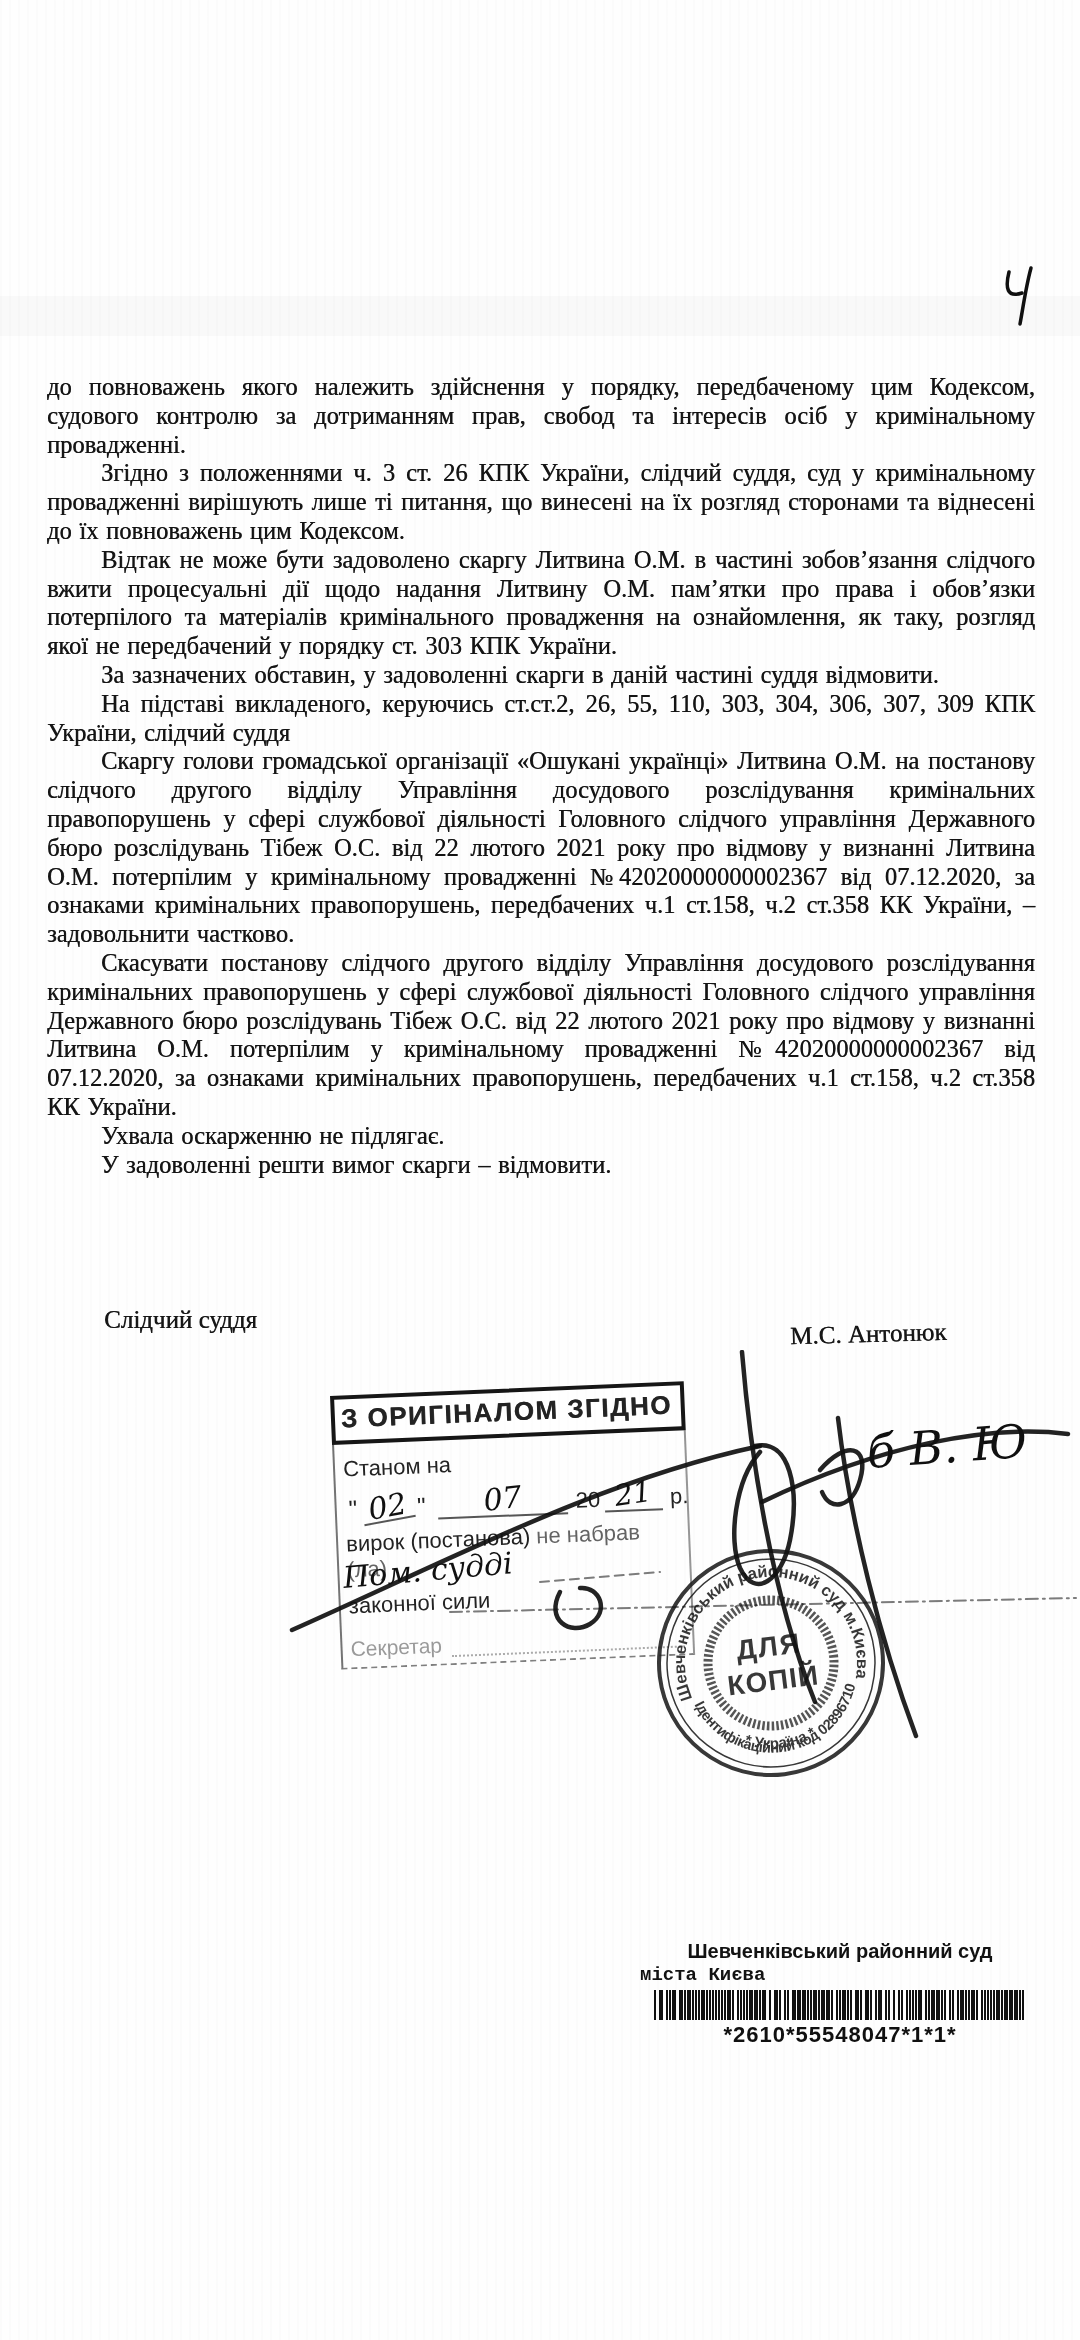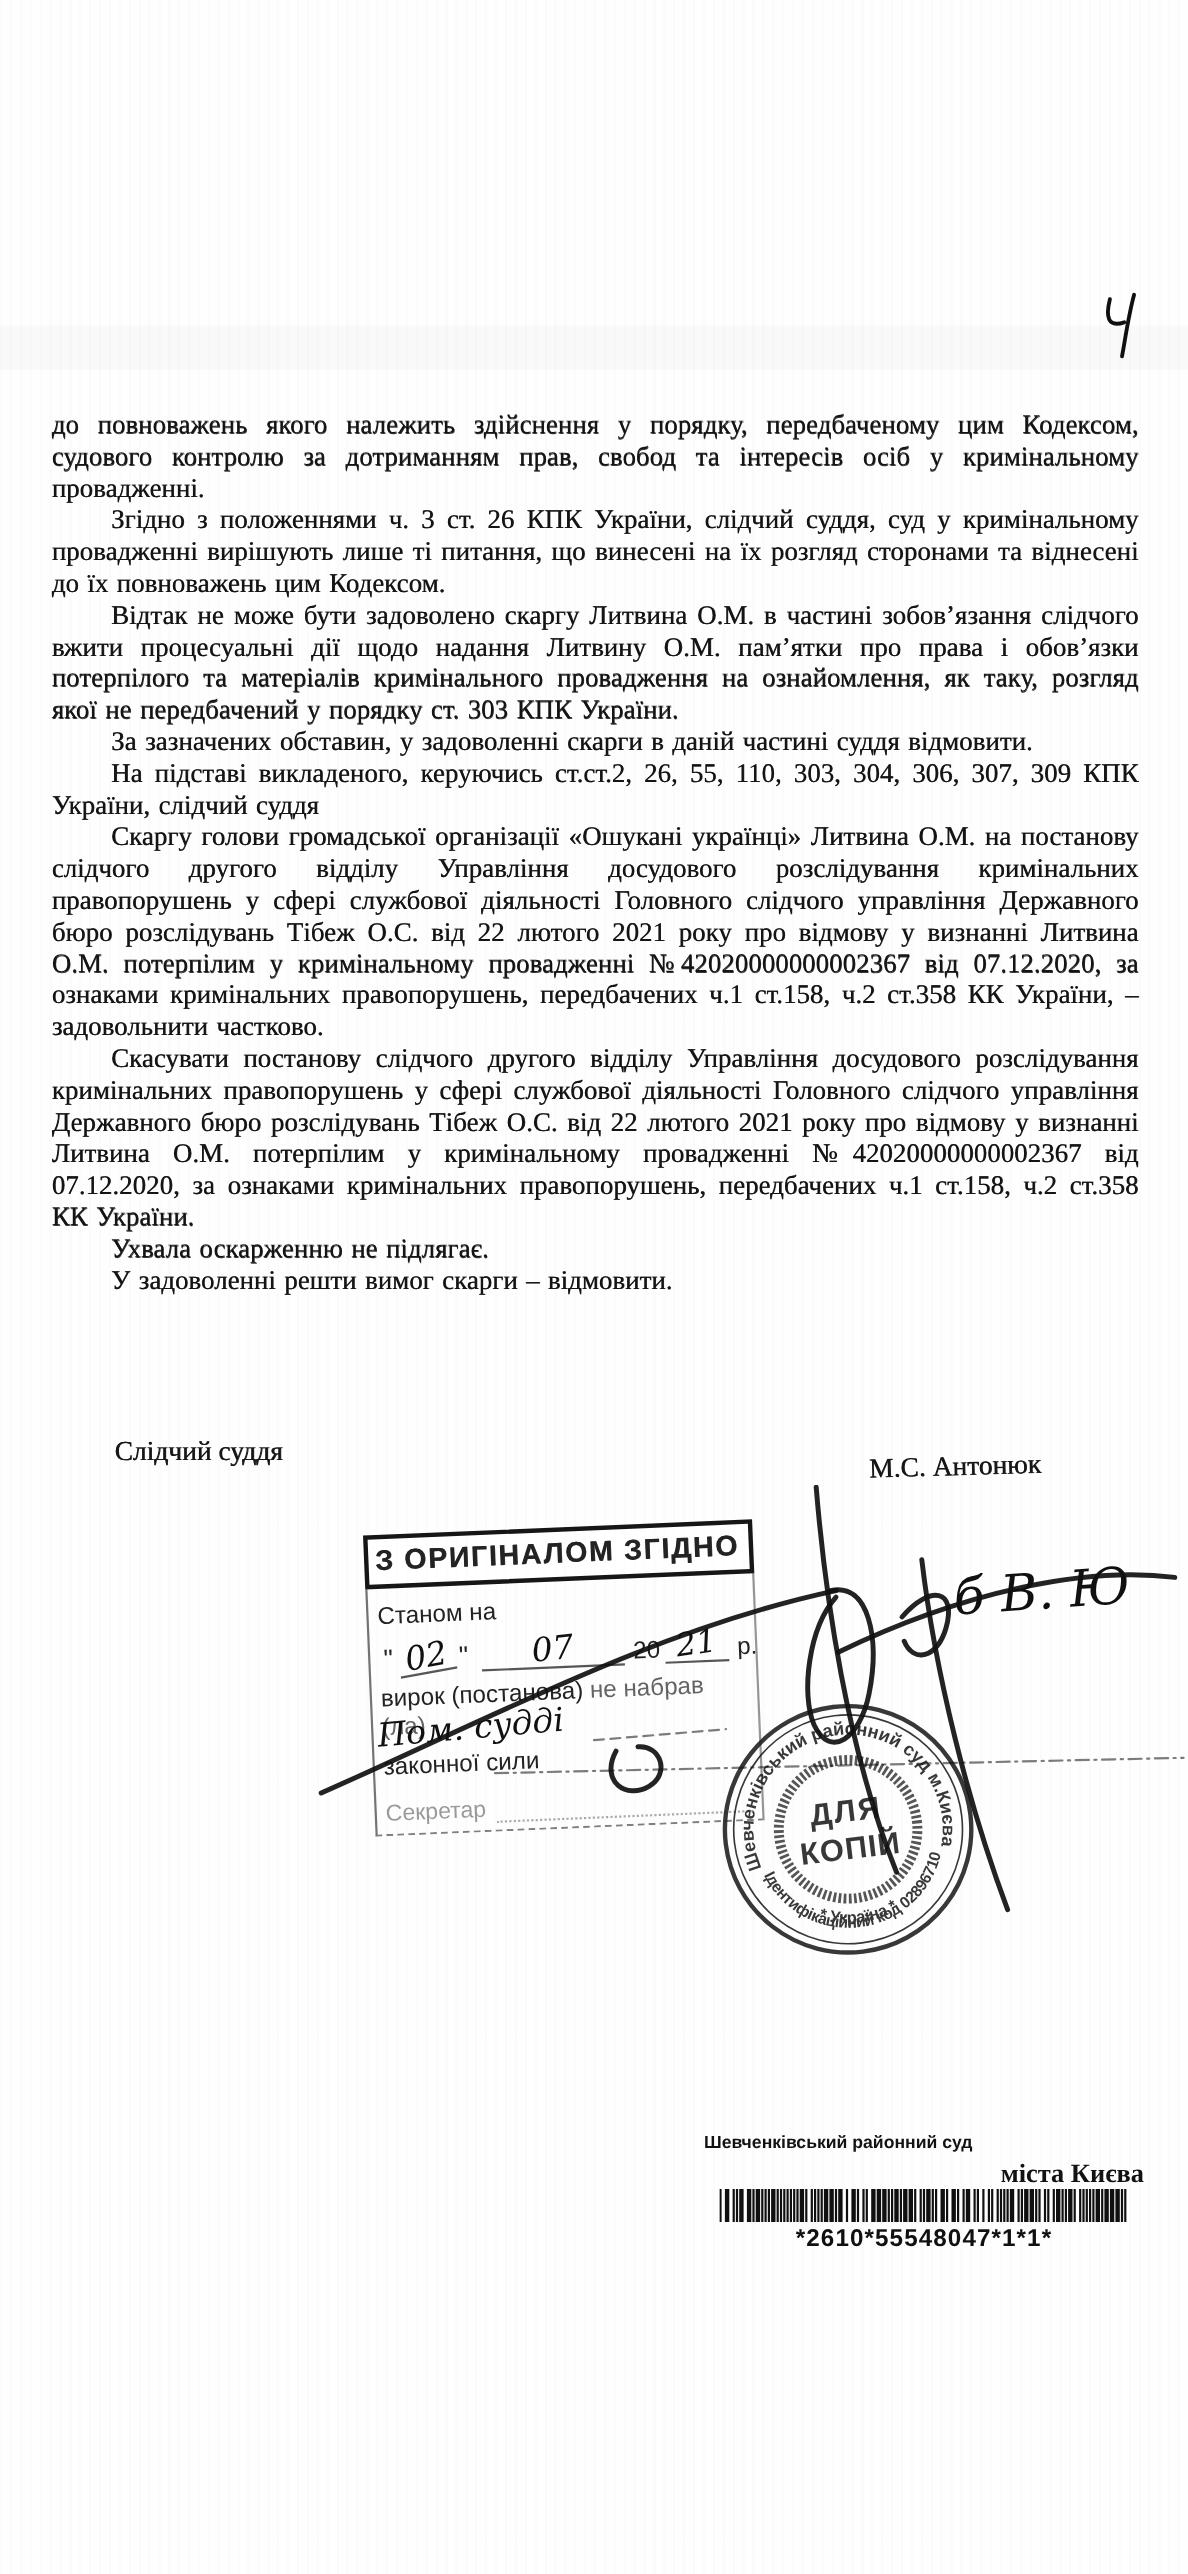--- a/index.html
+++ b/index.html
@@ -64,8 +64,8 @@
   .pagemark-svg{position:absolute;left:995px;top:262px;width:60px;height:70px;}
   .pagemark-svg path{fill:none;stroke:#101010;stroke-width:3.5;stroke-linecap:round;}
   
-  .bc-title{position:absolute;left:640px;top:1940px;width:400px;text-align:left;
-    font-family:"Liberation Sans",sans-serif;font-weight:700;font-size:16px;color:#121212;}
+  .bc-title{position:absolute;left:640px;top:1940px;width:400px;text-align:center;
+    font-family:"Liberation Sans",sans-serif;font-weight:700;font-size:20px;color:#121212;}
   .bc-sub{position:absolute;left:640px;top:1964px;width:400px;text-align:right;
     font-family:Liberation Serif, serif;font-weight:700;font-size:24px;color:#121212;}
   .bc-bars{position:absolute;left:654px;top:1990px;width:372px;height:30px;

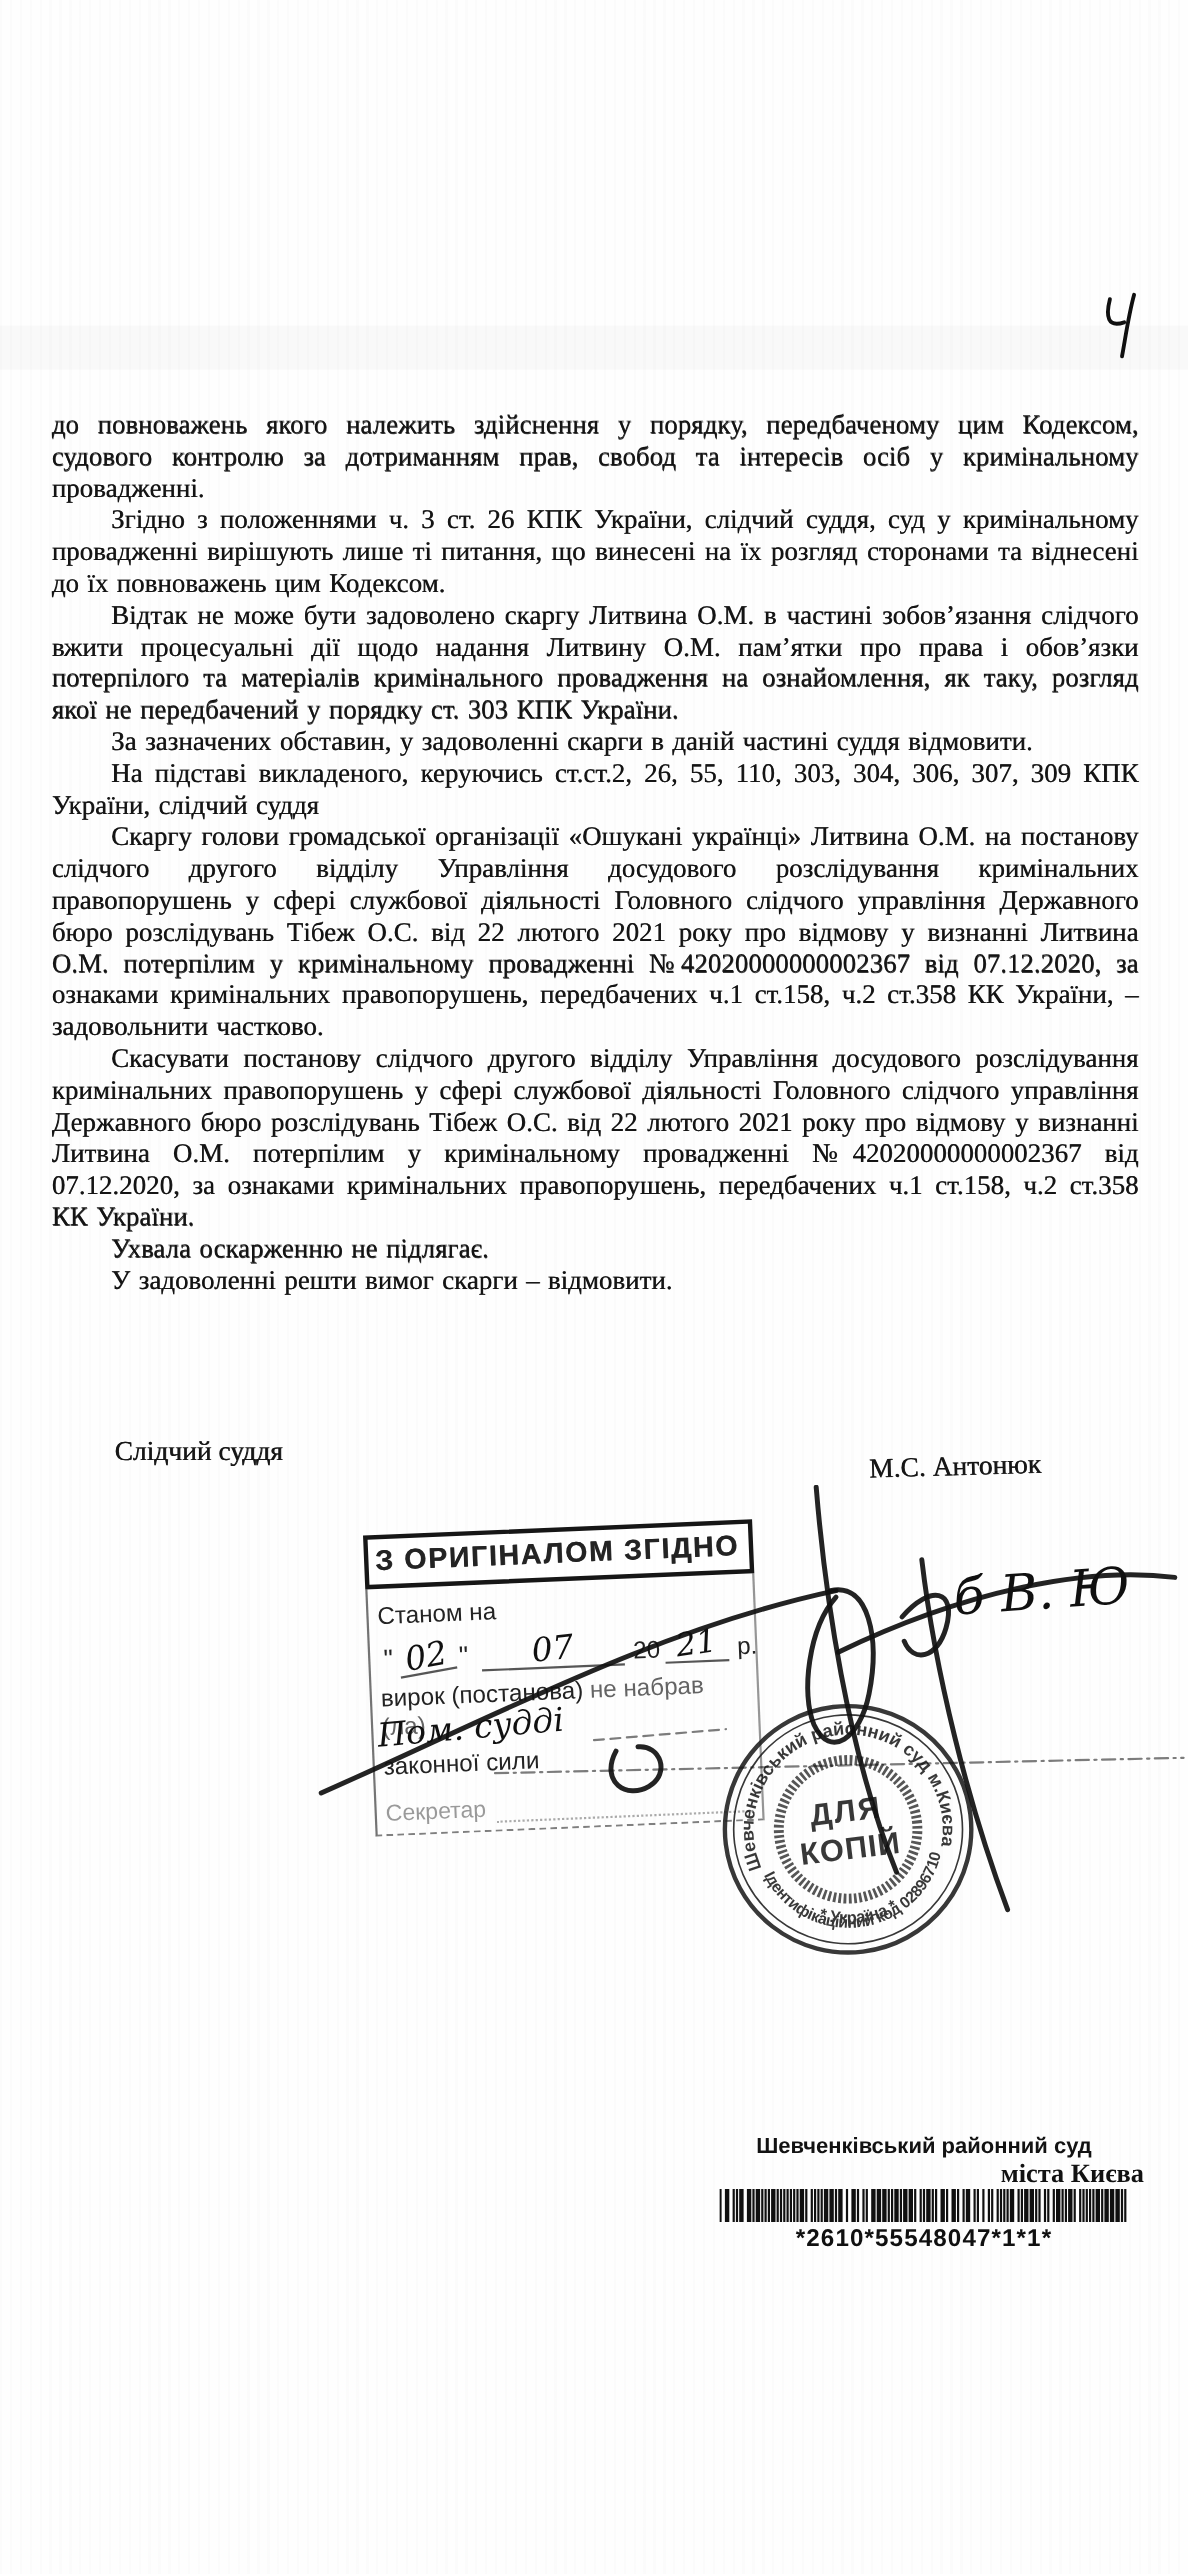--- a/index.html
+++ b/index.html
@@ -66,8 +66,8 @@
   
   .bc-title{position:absolute;left:640px;top:1940px;width:400px;text-align:center;
     font-family:"Liberation Sans",sans-serif;font-weight:700;font-size:20px;color:#121212;}
-  .bc-sub{position:absolute;left:640px;top:1964px;width:400px;text-align:right;
-    font-family:Liberation Serif, serif;font-weight:700;font-size:24px;color:#121212;}
+  .bc-sub{position:absolute;left:640px;top:1964px;width:400px;text-align:left;
+    font-family:Liberation Mono, monospace;font-weight:700;font-size:19px;color:#121212;}
   .bc-bars{position:absolute;left:654px;top:1990px;width:372px;height:30px;
     display:flex;align-items:stretch;overflow:hidden;}
   .bc-bars span{display:block;background:#101010;height:100%;flex:none;}

